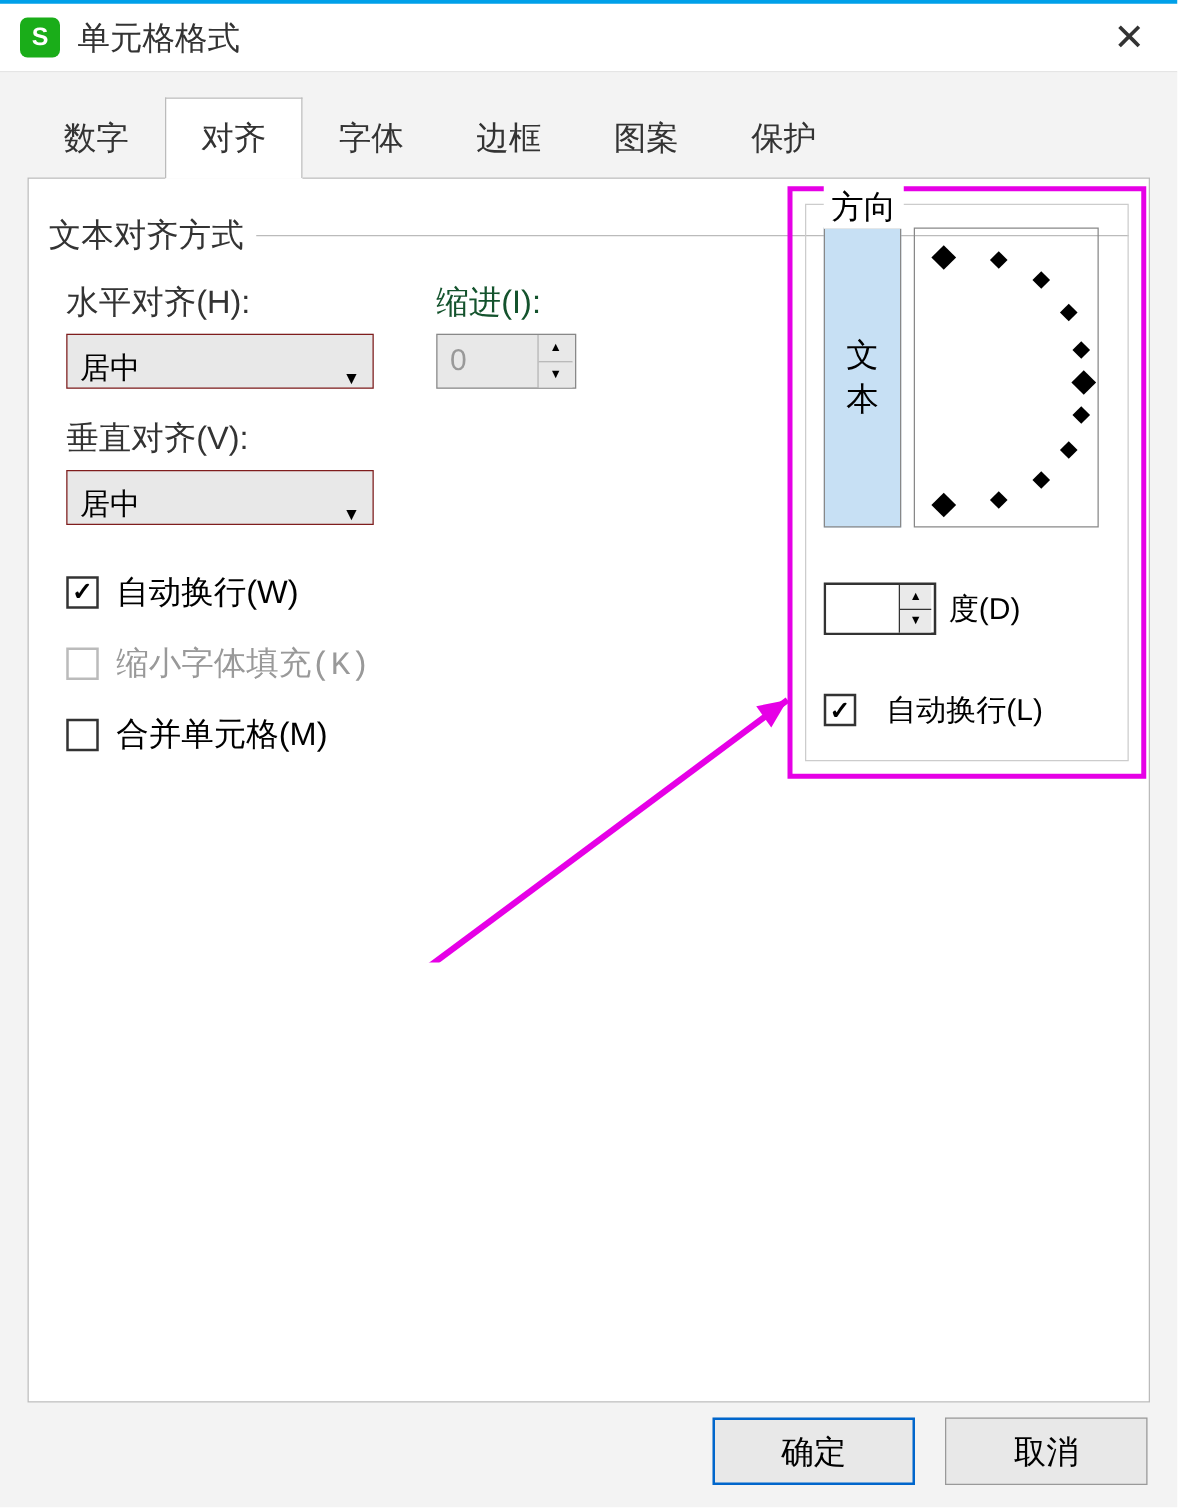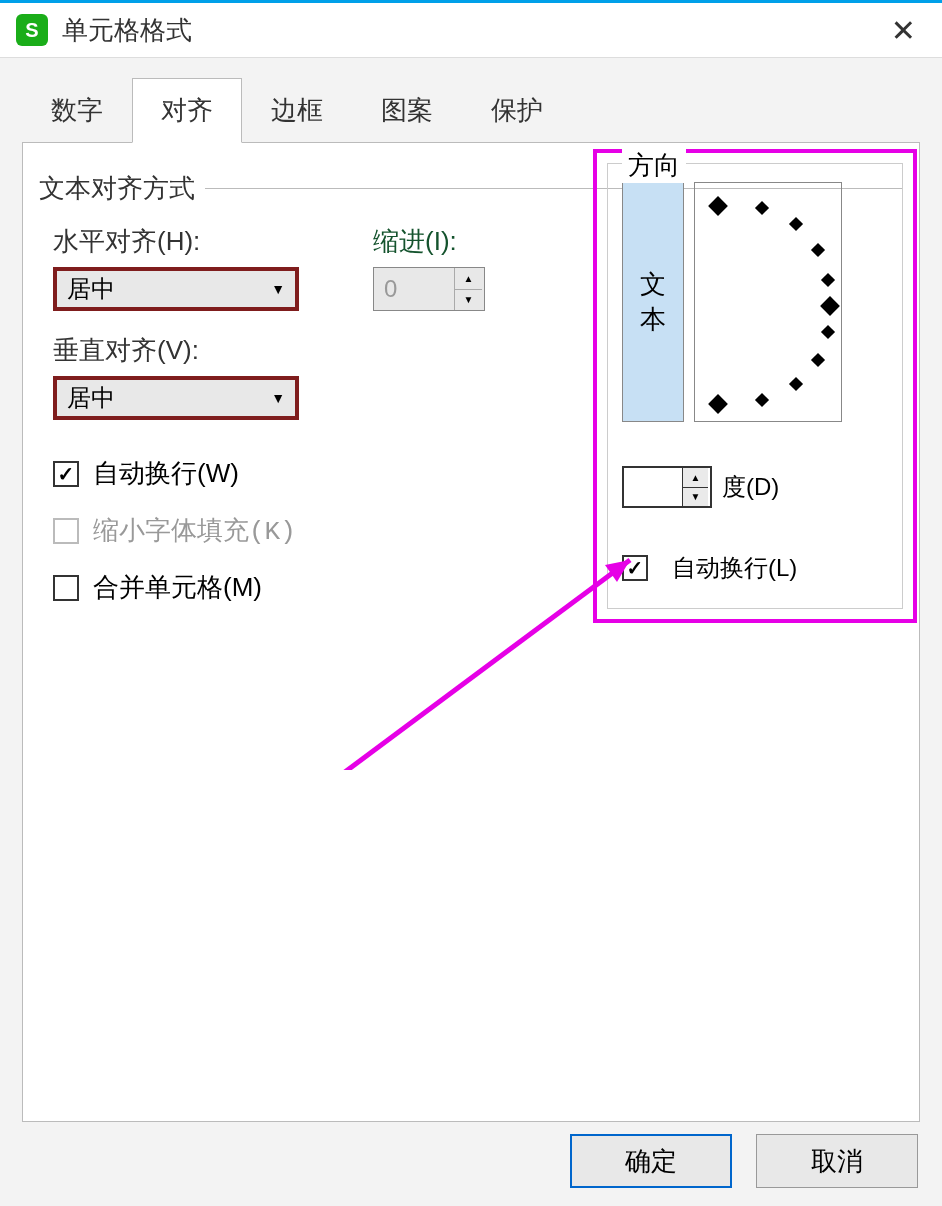--- a/index.html
+++ b/index.html
@@ -288,6 +288,7 @@
   <div class="tabs">
     <div class="tab">数字</div>
     <div class="tab active">对齐</div>
+    <div class="tab">字体</div>
     <div class="tab">边框</div>
     <div class="tab">图案</div>
     <div class="tab">保护</div>

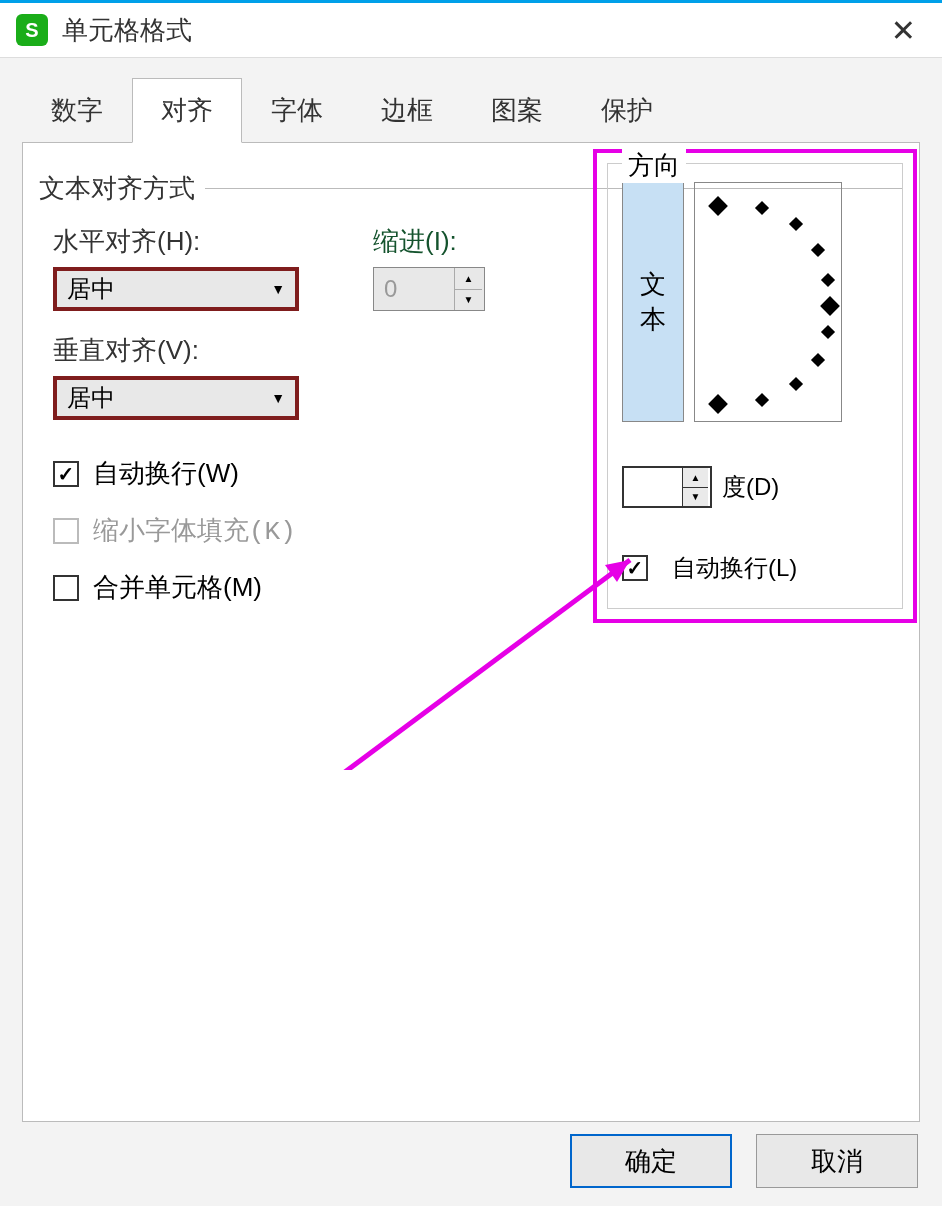--- a/index.html
+++ b/index.html
@@ -175,7 +175,7 @@
   position: absolute;
   top: 6px;
   right: 2px;
-  width: 324px;
+  width: 287px;
   border: 4px solid #e600e6;
   padding: 10px;
 }

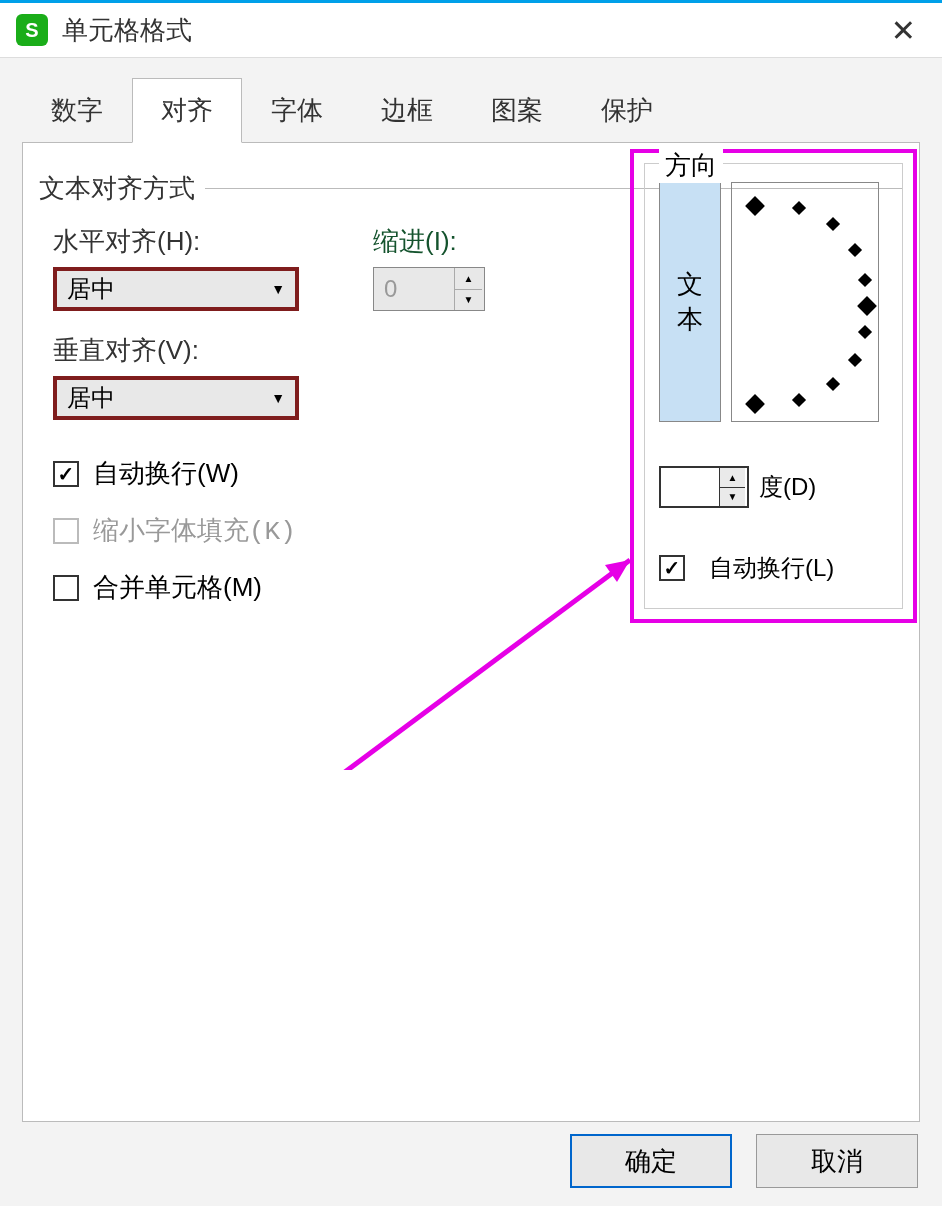--- a/index.html
+++ b/index.html
@@ -146,7 +146,7 @@
   cursor: pointer;
 }
 .spinner-btn:last-child { border-bottom: none; }
-.row-flex { display: flex; gap: 74px; align-items: flex-end; margin-left: 14px; margin-bottom: 22px; }
+.row-flex { display: flex; gap: 50px; align-items: flex-end; margin-left: 14px; margin-bottom: 22px; }
 .checkbox-row {
   display: flex;
   align-items: center;

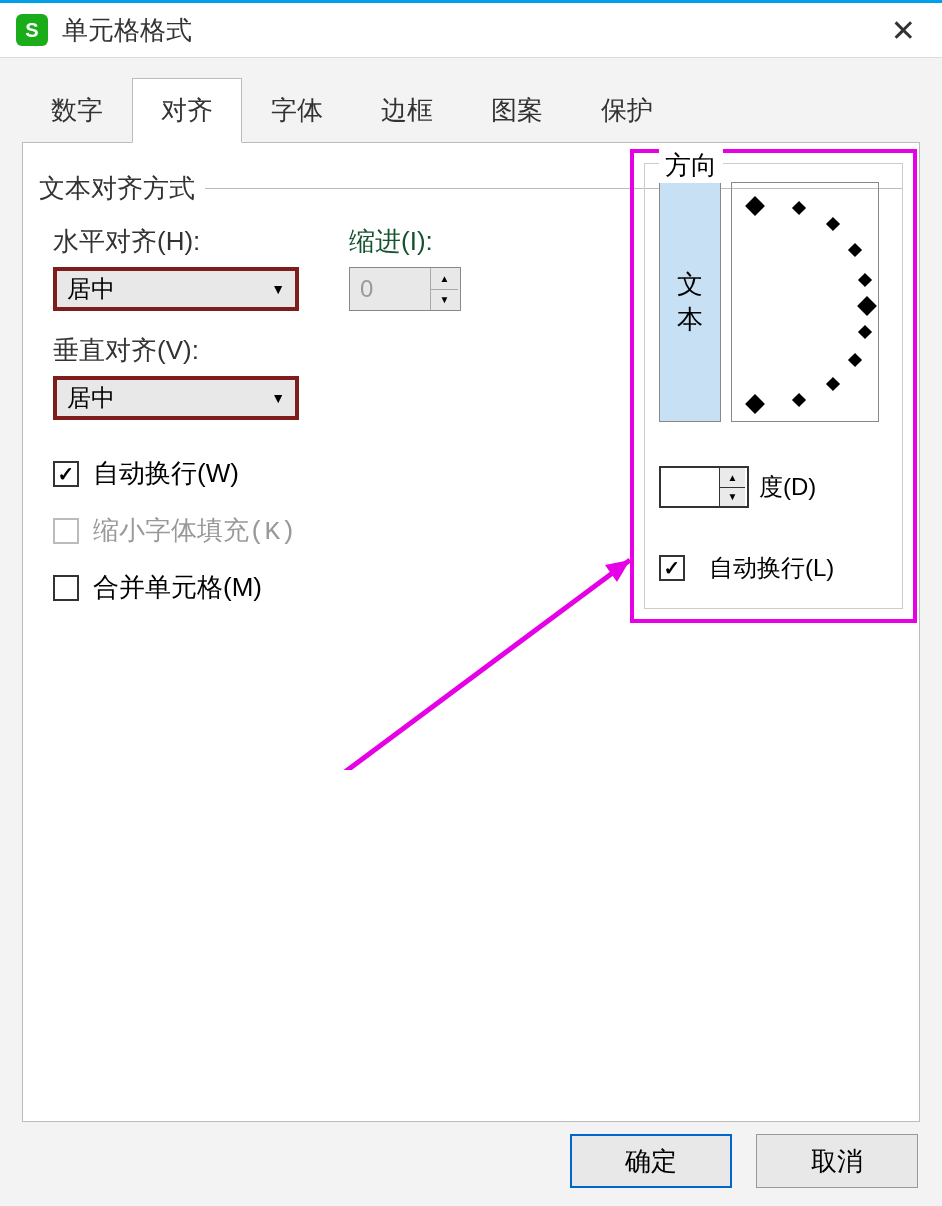--- a/index.html
+++ b/index.html
@@ -94,10 +94,10 @@
 .select {
   width: 246px;
   height: 44px;
-  border: 4px solid #7f1d1d;
+  border: 1px solid #7f1d1d;
   background: #e8e8e8;
   display: flex;
-  align-items: center;
+  align-items: flex-end;
   padding: 0 10px;
   font-size: 24px;
   cursor: pointer;

